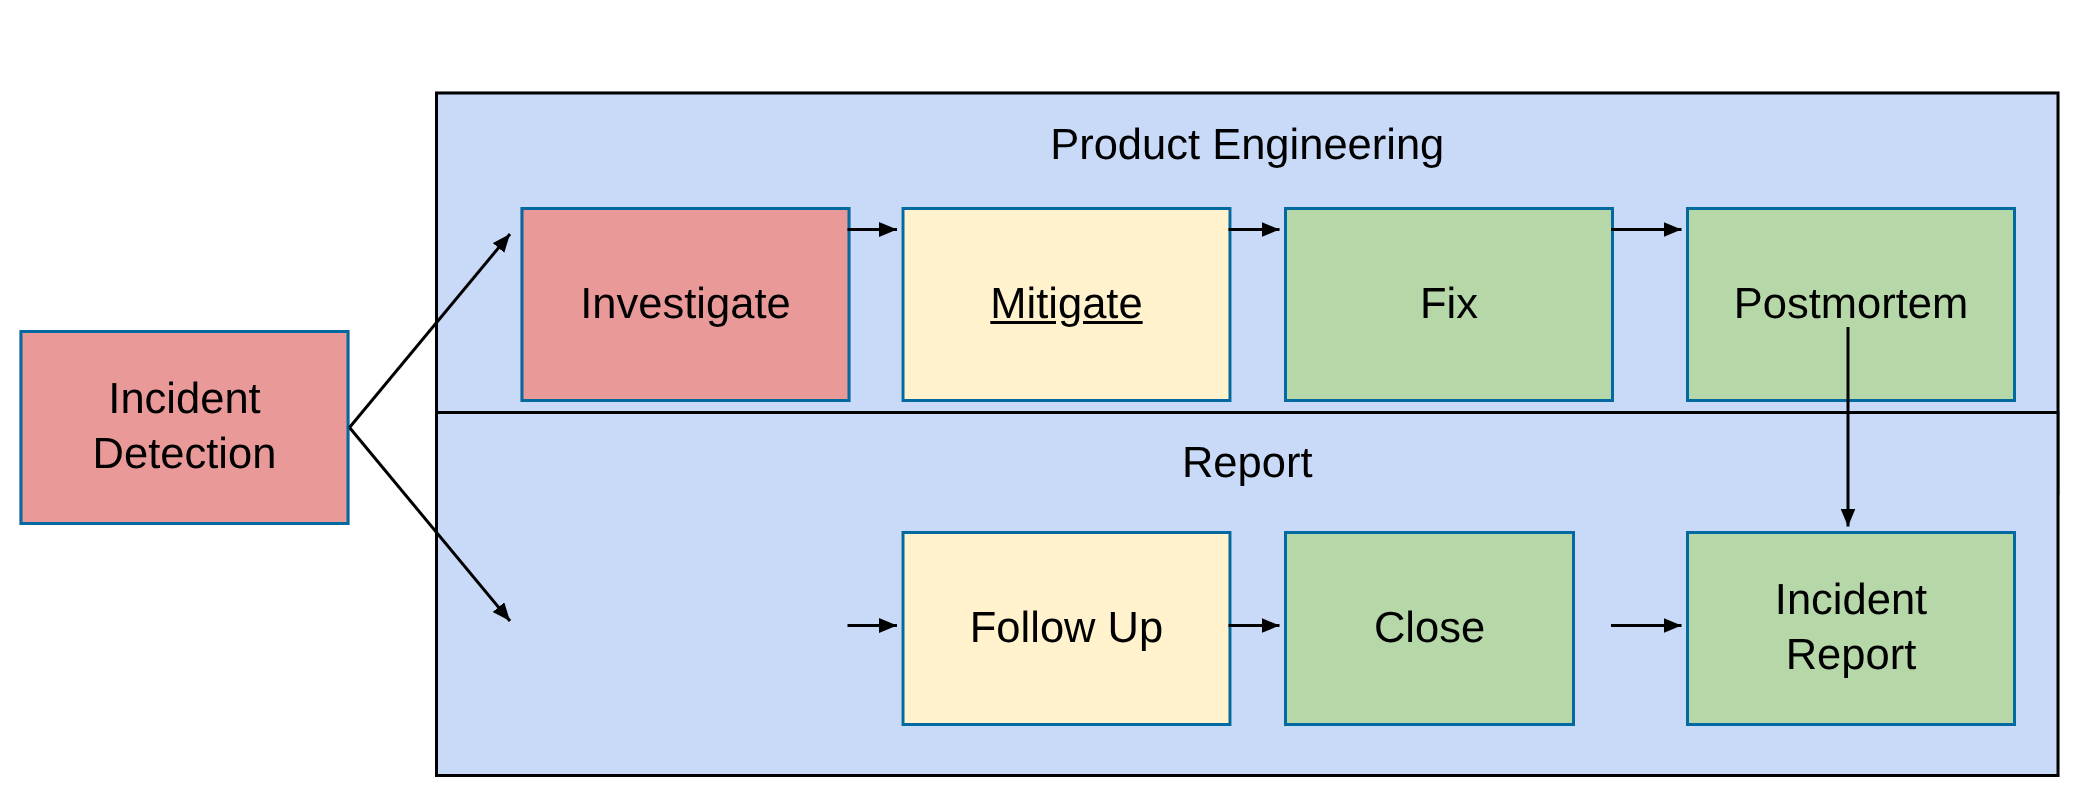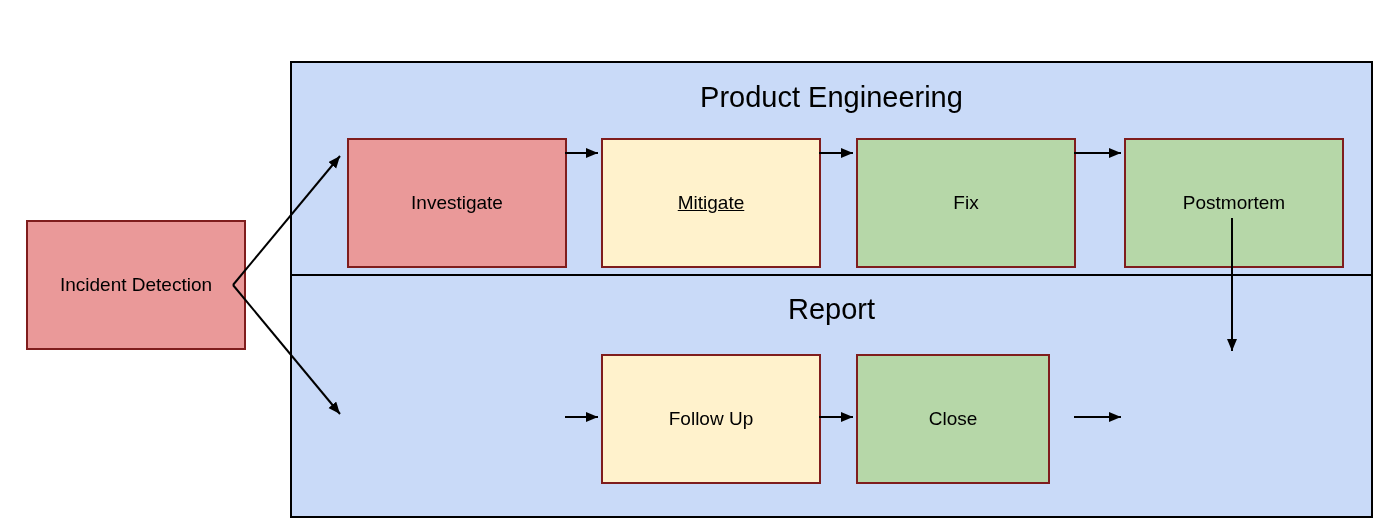--- a/index.html
+++ b/index.html
@@ -33,13 +33,13 @@
   }
   .node {
     position: absolute;
-    border: 2px solid #7f1d1d;
+    border: 2px solid #0369a1;
     box-sizing: border-box;
     display: flex;
     align-items: center;
     justify-content: center;
     text-align: center;
-    font-size: 19px;
+    font-size: 29px;
     line-height: 1.26;
     color: #000000;
     padding: 0 20px;

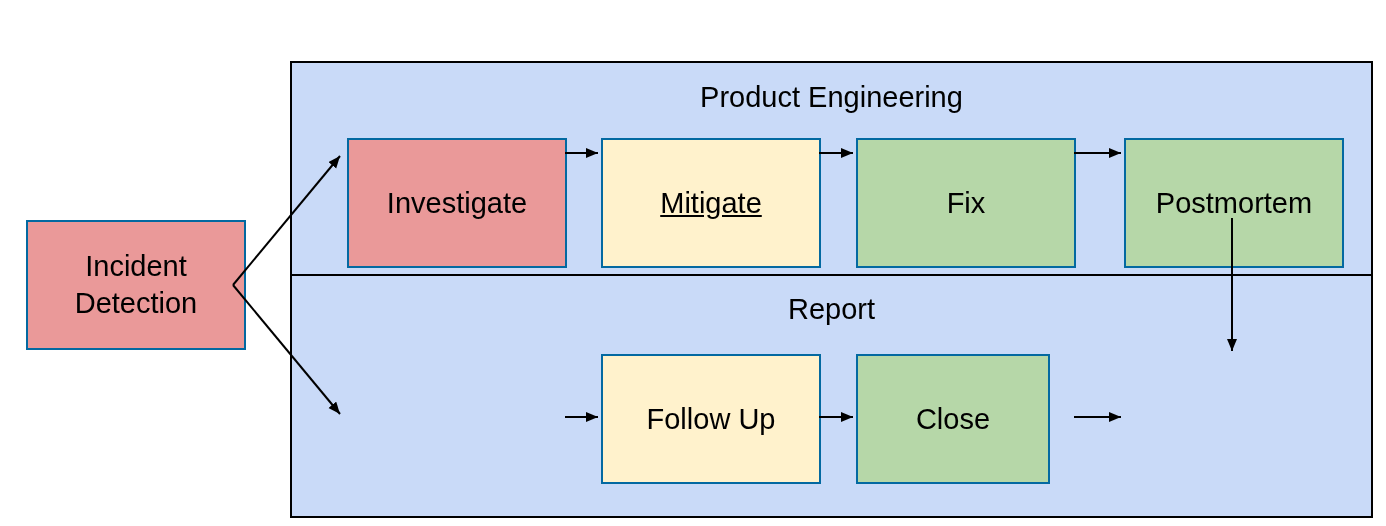--- a/index.html
+++ b/index.html
@@ -58,7 +58,7 @@
 
 <div class="canvas">
 
-  <div class="node" style="left: 13px; top: 220px; width: 220px; height: 130px; background: rgb(234, 153, 153); margin-left: 13px;">Incident Detection</div>
+  <div class="node" style="left: 13px; top: 220px; width: 220px; height: 130px; background: rgb(234, 153, 153);">Incident Detection</div>
 
   <div class="lane" style="left: 290px; top: 13px; width: 1083px; height: 269px; background: rgb(201, 218, 248); margin-top: 48px;">
     <div class="lane-title" style="top:17px;">Product Engineering</div>

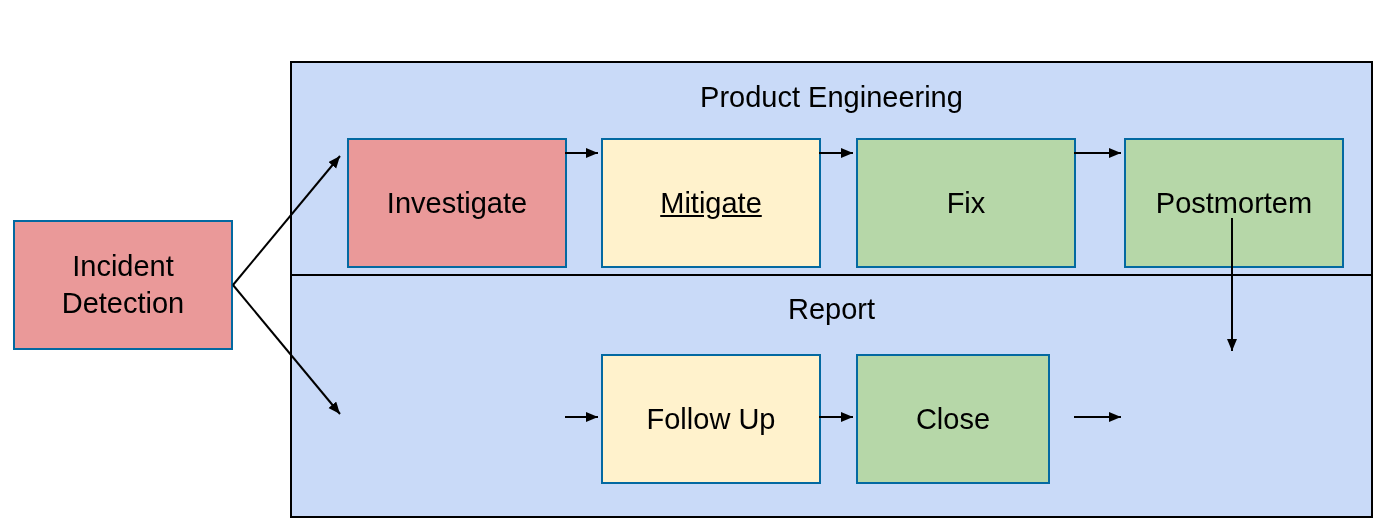--- a/index.html
+++ b/index.html
@@ -72,6 +72,7 @@
     <div class="lane-title" style="top:16px;">Report</div>
     <div class="node" style="left: 309px; top: 78px; width: 220px; height: 130px; background: rgb(255, 242, 204);">Follow Up</div>
     <div class="node" style="left: 564px; top: 78px; width: 194px; height: 130px; background: rgb(182, 215, 168);">Close</div>
+    <div class="node" style="left: 832px; top: 78px; width: 220px; height: 130px; background: rgb(182, 215, 168);">Incident Report</div>
   </div>
 
   <svg class="arrows" viewBox="0 0 1386 526" xmlns="http://www.w3.org/2000/svg">

